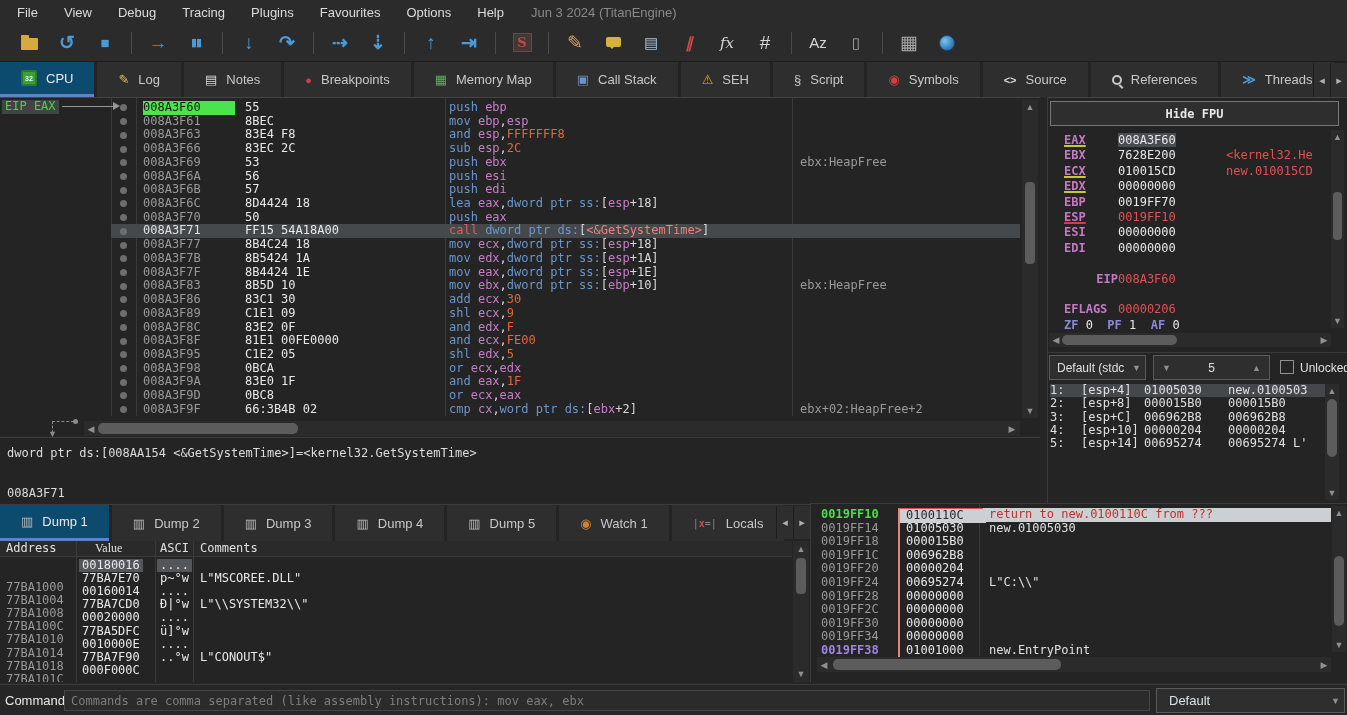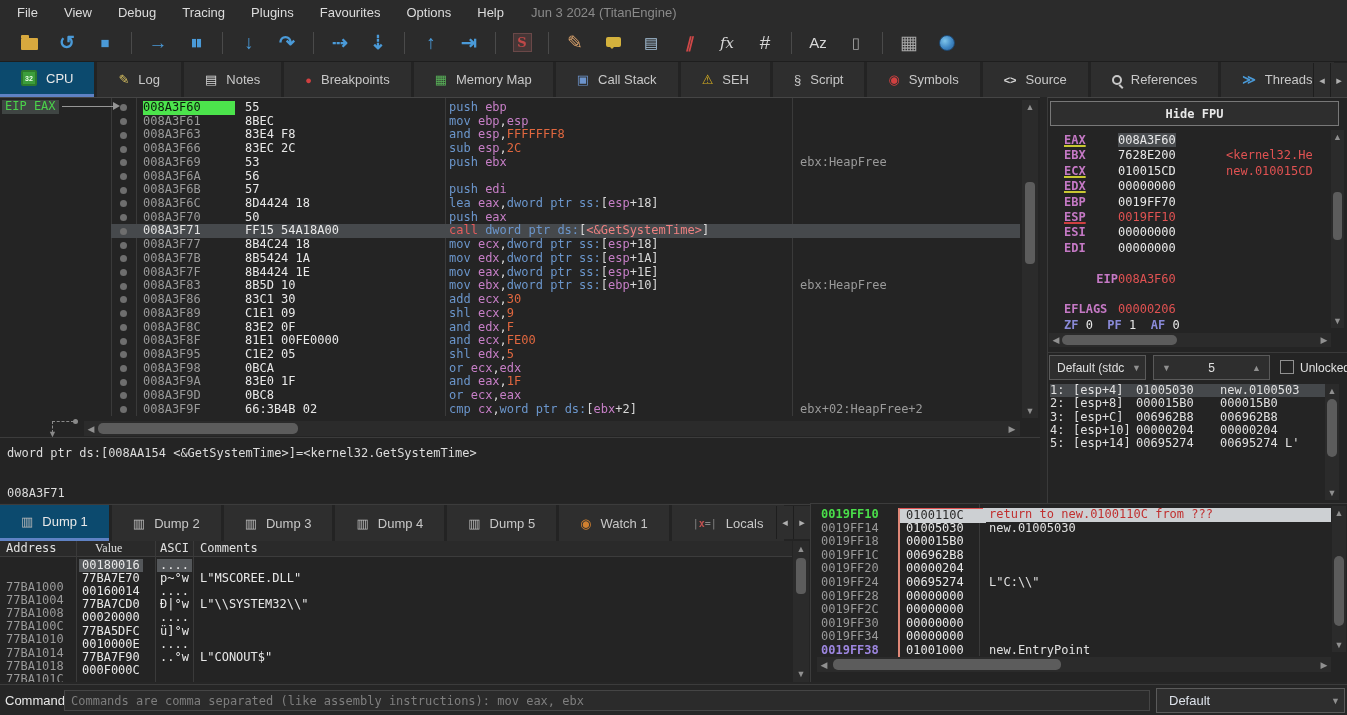--- a/index.html
+++ b/index.html
@@ -346,7 +346,7 @@
       <div class="drow" style="top: 30.44px;"><span class="c-dot"><span class="bp-dot"></span></span><span class="c-addr">008A3F63</span><span class="c-bytes">83E4 F8</span><span class="c-ins"><span class="tk-m">and</span><span class="tk-p"> </span><span class="tk-r">esp</span><span class="tk-p">,</span><span class="tk-n">FFFFFFF8</span></span></div>
       <div class="drow" style="top: 44.16px;"><span class="c-dot"><span class="bp-dot"></span></span><span class="c-addr">008A3F66</span><span class="c-bytes">83EC 2C</span><span class="c-ins"><span class="tk-m">sub</span><span class="tk-p"> </span><span class="tk-r">esp</span><span class="tk-p">,</span><span class="tk-n">2C</span></span></div>
       <div class="drow" style="top: 57.88px;"><span class="c-dot"><span class="bp-dot"></span></span><span class="c-addr">008A3F69</span><span class="c-bytes">53</span><span class="c-ins"><span class="tk-m">push</span><span class="tk-p"> </span><span class="tk-r">ebx</span></span><span class="c-com">ebx:HeapFree</span></div>
-      <div class="drow" style="top: 71.6px;"><span class="c-dot"><span class="bp-dot"></span></span><span class="c-addr">008A3F6A</span><span class="c-bytes">56</span></div>
+      <div class="drow" style="top: 71.6px;"><span class="c-dot"><span class="bp-dot"></span></span><span class="c-addr">008A3F6A</span><span class="c-bytes">56</span><span class="c-ins"><span class="tk-m">push</span><span class="tk-p"> </span><span class="tk-r">esi</span></span></div>
       <div class="drow" style="top: 85.32px;"><span class="c-dot"><span class="bp-dot"></span></span><span class="c-addr">008A3F6B</span><span class="c-bytes">57</span><span class="c-ins"><span class="tk-m">push</span><span class="tk-p"> </span><span class="tk-r">edi</span></span></div>
       <div class="drow" style="top: 99.04px;"><span class="c-dot"><span class="bp-dot"></span></span><span class="c-addr">008A3F6C</span><span class="c-bytes">8D4424 18</span><span class="c-ins"><span class="tk-m">lea</span><span class="tk-p"> </span><span class="tk-r">eax</span><span class="tk-p">,</span><span class="tk-m">dword ptr ss:</span><span class="tk-p">[</span><span class="tk-r">esp</span><span class="tk-p">+18]</span></span></div>
       <div class="drow" style="top: 112.76px;"><span class="c-dot"><span class="bp-dot"></span></span><span class="c-addr">008A3F70</span><span class="c-bytes">50</span><span class="c-ins"><span class="tk-m">push</span><span class="tk-p"> </span><span class="tk-r">eax</span></span></div>

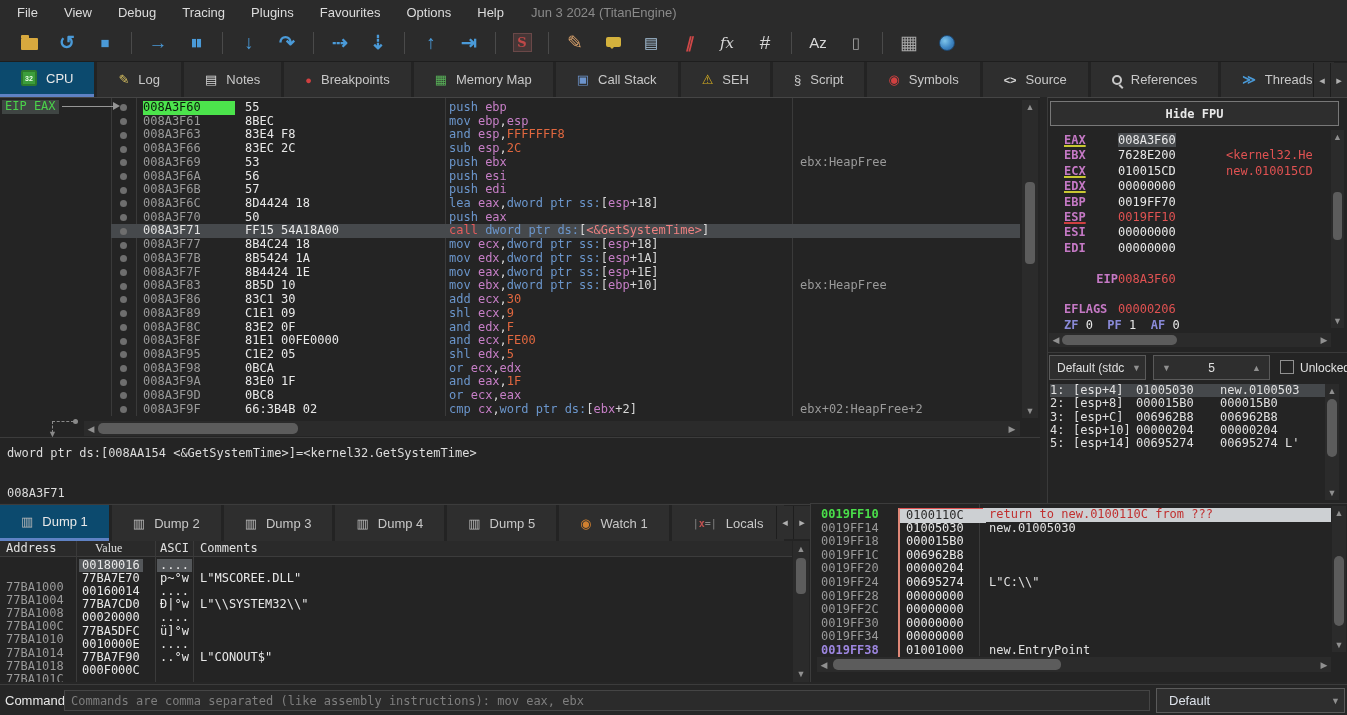--- a/index.html
+++ b/index.html
@@ -125,7 +125,7 @@
   .arow { position:absolute; left:2px; width:276px; height:13.3px; line-height:13.3px;
           font-family:"DejaVu Sans Mono",monospace; font-size:12px; color:#e0e0e0; white-space:pre; }
   .arow.sel { background:#45484b; }
-  .arow .ai { display:inline-block; width:23px; } .arow .ae { display:inline-block; width:63px; }
+  .arow .ai { display:inline-block; width:23px; } .arow .ae { display:inline-block; width:63px;margin-left:8px; }
   .arow .av { display:inline-block; width:84px; }
 
   

